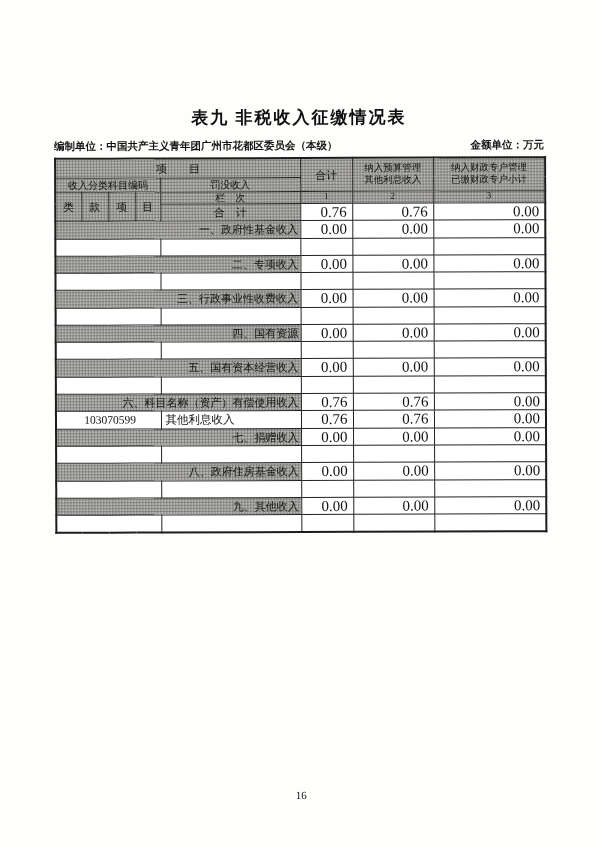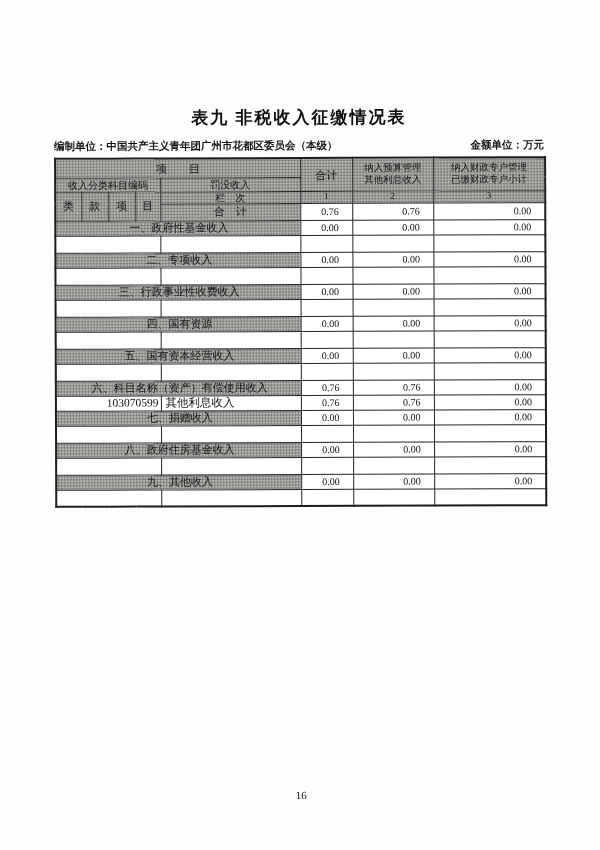--- a/index.html
+++ b/index.html
@@ -61,7 +61,7 @@
   .hdr-small { font-size: 9.5px; text-align: center; }
   .hdr-small span { display: block; line-height: 1.25; }
   .colno { font-size: 9px; text-align: center; }
-  .num { text-align: right; padding-right: 13px; font-size: 10px; background: #fff; }
+  .num { text-align: right; padding-right: 5px; font-size: 15px; background: #fff; }
   .lbl { text-align: center; padding-left: 4px; font-size: 11px; }
   .code { text-align: right; padding-left: 5px; font-size: 11.5px; background: #fff; }
   .name { text-align: left; padding-left: 4px; font-size: 11.5px; background: #fff; }

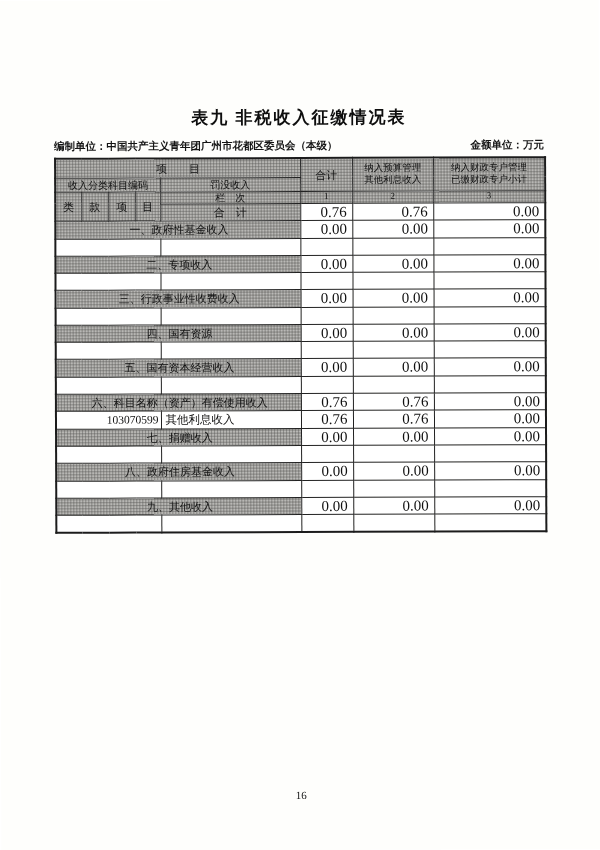--- a/index.html
+++ b/index.html
@@ -62,7 +62,7 @@
   .hdr-small span { display: block; line-height: 1.25; }
   .colno { font-size: 9px; text-align: center; }
   .num { text-align: right; padding-right: 5px; font-size: 15px; background: #fff; }
-  .lbl { text-align: center; padding-left: 4px; font-size: 11px; }
+  .lbl { text-align: right; padding-left: 4px; font-size: 11px; }
   .code { text-align: right; padding-left: 5px; font-size: 11.5px; background: #fff; }
   .name { text-align: left; padding-left: 4px; font-size: 11.5px; background: #fff; }
   tr.hA { height: 19px; }

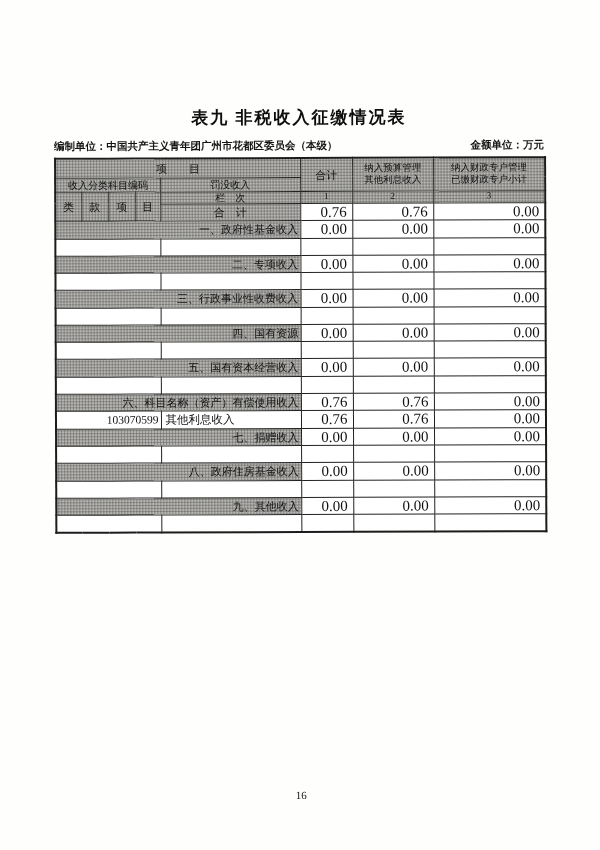--- a/index.html
+++ b/index.html
@@ -63,7 +63,7 @@
   .colno { font-size: 9px; text-align: center; }
   .num { text-align: right; padding-right: 5px; font-size: 15px; background: #fff; }
   .lbl { text-align: right; padding-left: 4px; font-size: 11px; }
-  .code { text-align: right; padding-left: 5px; font-size: 11.5px; background: #fff; }
+  .code { text-align: center; padding-left: 5px; font-size: 11.5px; background: #fff; }
   .name { text-align: left; padding-left: 4px; font-size: 11.5px; background: #fff; }
   tr.hA { height: 19px; }
   tr.hB { height: 14px; }

